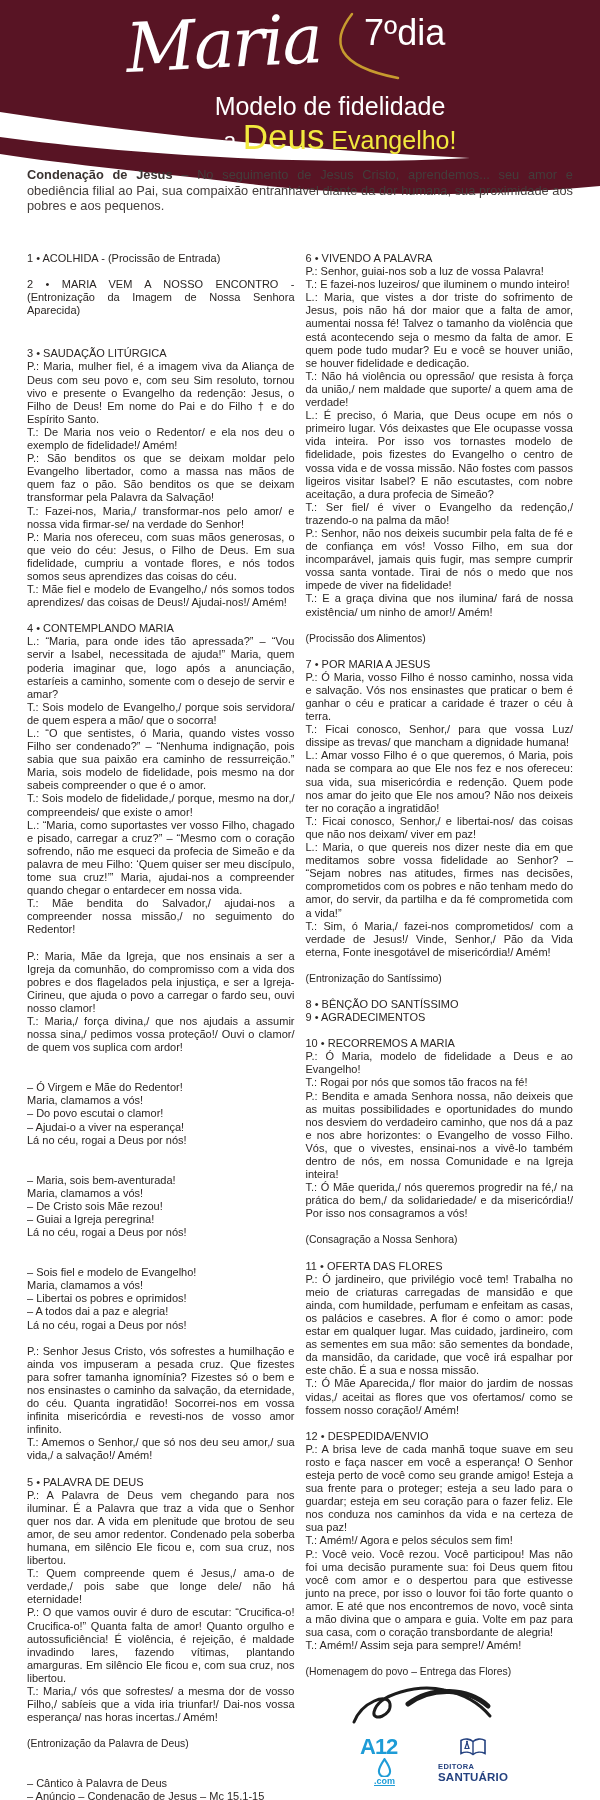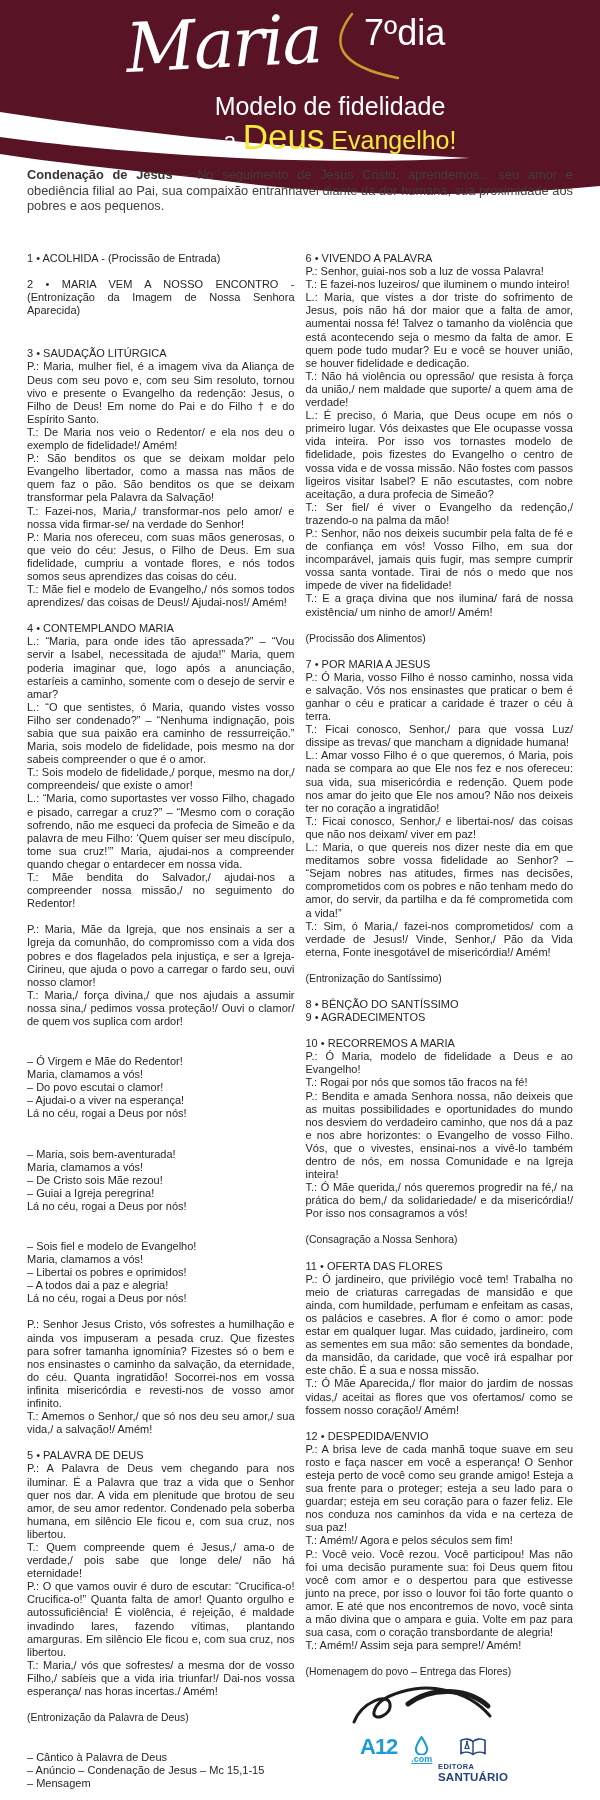--- a/index.html
+++ b/index.html
@@ -76,6 +76,7 @@
         <div class="b-para">T.: Mãe fiel e modelo de Evangelho,/ nós somos todos aprendizes/ das coisas de Deus!/ Ajudai-nos!/ Amém!</div>
         <div class="b-heading">4 • CONTEMPLANDO MARIA</div>
         <div class="b-para">L.: “Maria, para onde ides tão apressada?” – “Vou servir a Isabel, necessitada de ajuda!” Maria, quem poderia imaginar que, logo após a anunciação, estaríeis a caminho, somente com o desejo de servir e amar?</div>
+        <div class="b-para">T.: Sois modelo de Evangelho,/ porque sois servidora/ de quem espera a mão/ que o socorra!</div>
         <div class="b-para">L.: “O que sentistes, ó Maria, quando vistes vosso Filho ser condenado?” – “Nenhuma indignação, pois sabia que sua paixão era caminho de ressurreição.” Maria, sois modelo de fidelidade, pois mesmo na dor sabeis compreender o que é o amor.</div>
         <div class="b-para">T.: Sois modelo de fidelidade,/ porque, mesmo na dor,/ compreendeis/ que existe o amor!</div>
         <div class="b-para">L.: “Maria, como suportastes ver vosso Filho, chagado e pisado, carregar a cruz?” – “Mesmo com o coração sofrendo, não me esqueci da profecia de Simeão e da palavra de meu Filho: ‘Quem quiser ser meu discípulo, tome sua cruz!’” Maria, ajudai-nos a compreender quando chegar o entardecer em nossa vida.</div>

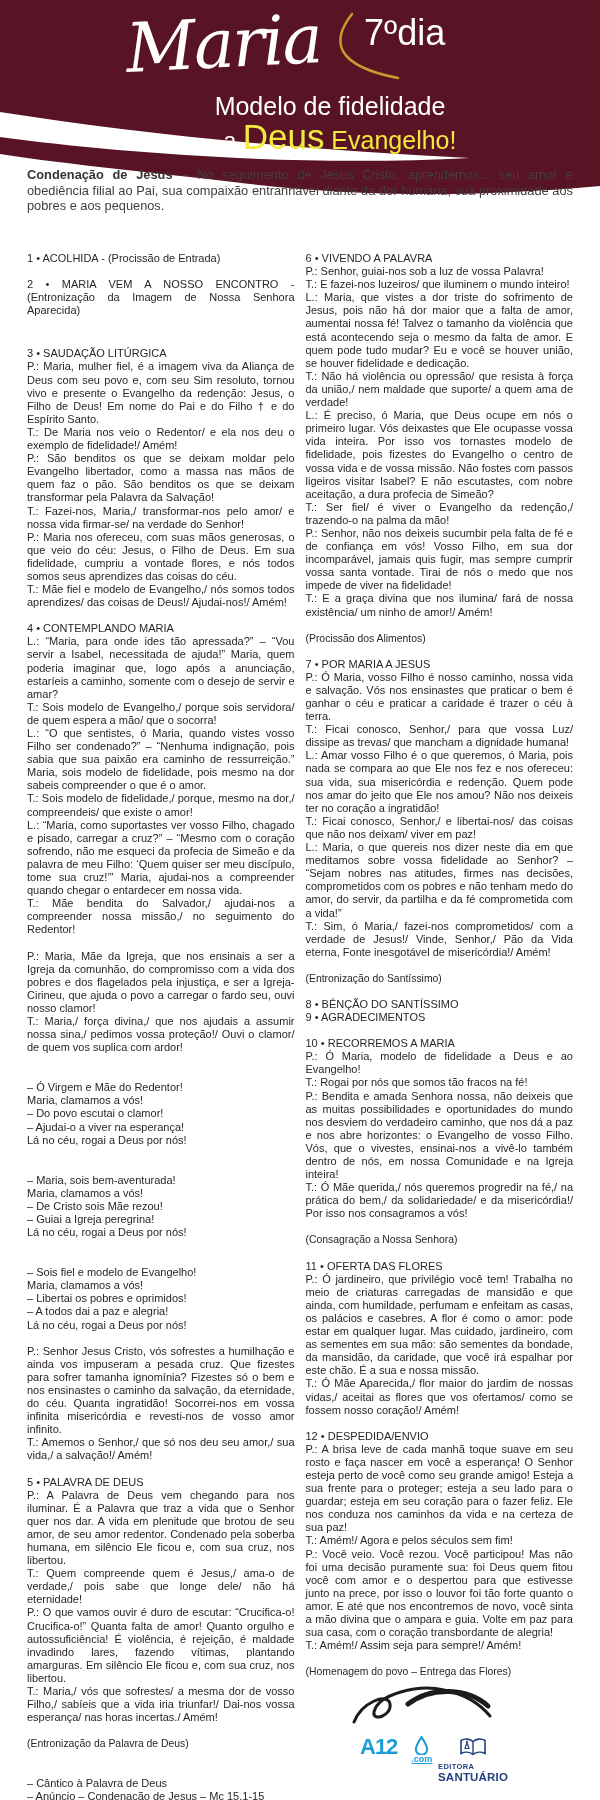--- a/index.html
+++ b/index.html
@@ -37,7 +37,7 @@
 
   
   .flourish{position:absolute;left:348px;top:1682px;}
-  .a12{position:absolute;left:360px;top:1736px;display:flex;align-items:flex-start;color:#1e9cd7;}
+  .a12{position:absolute;left:360px;top:1736px;display:flex;align-items:flex-start;color:#1e9cd7;flex-direction:column;}
   .a12 .name{font-size:22px;font-weight:bold;letter-spacing:-1px;line-height:22px;}
   .a12 .right{display:flex;flex-direction:column;align-items:center;margin-left:14px;text-decoration:underline;}
   .a12 .com{font-size:9px;font-weight:bold;line-height:9px;}

